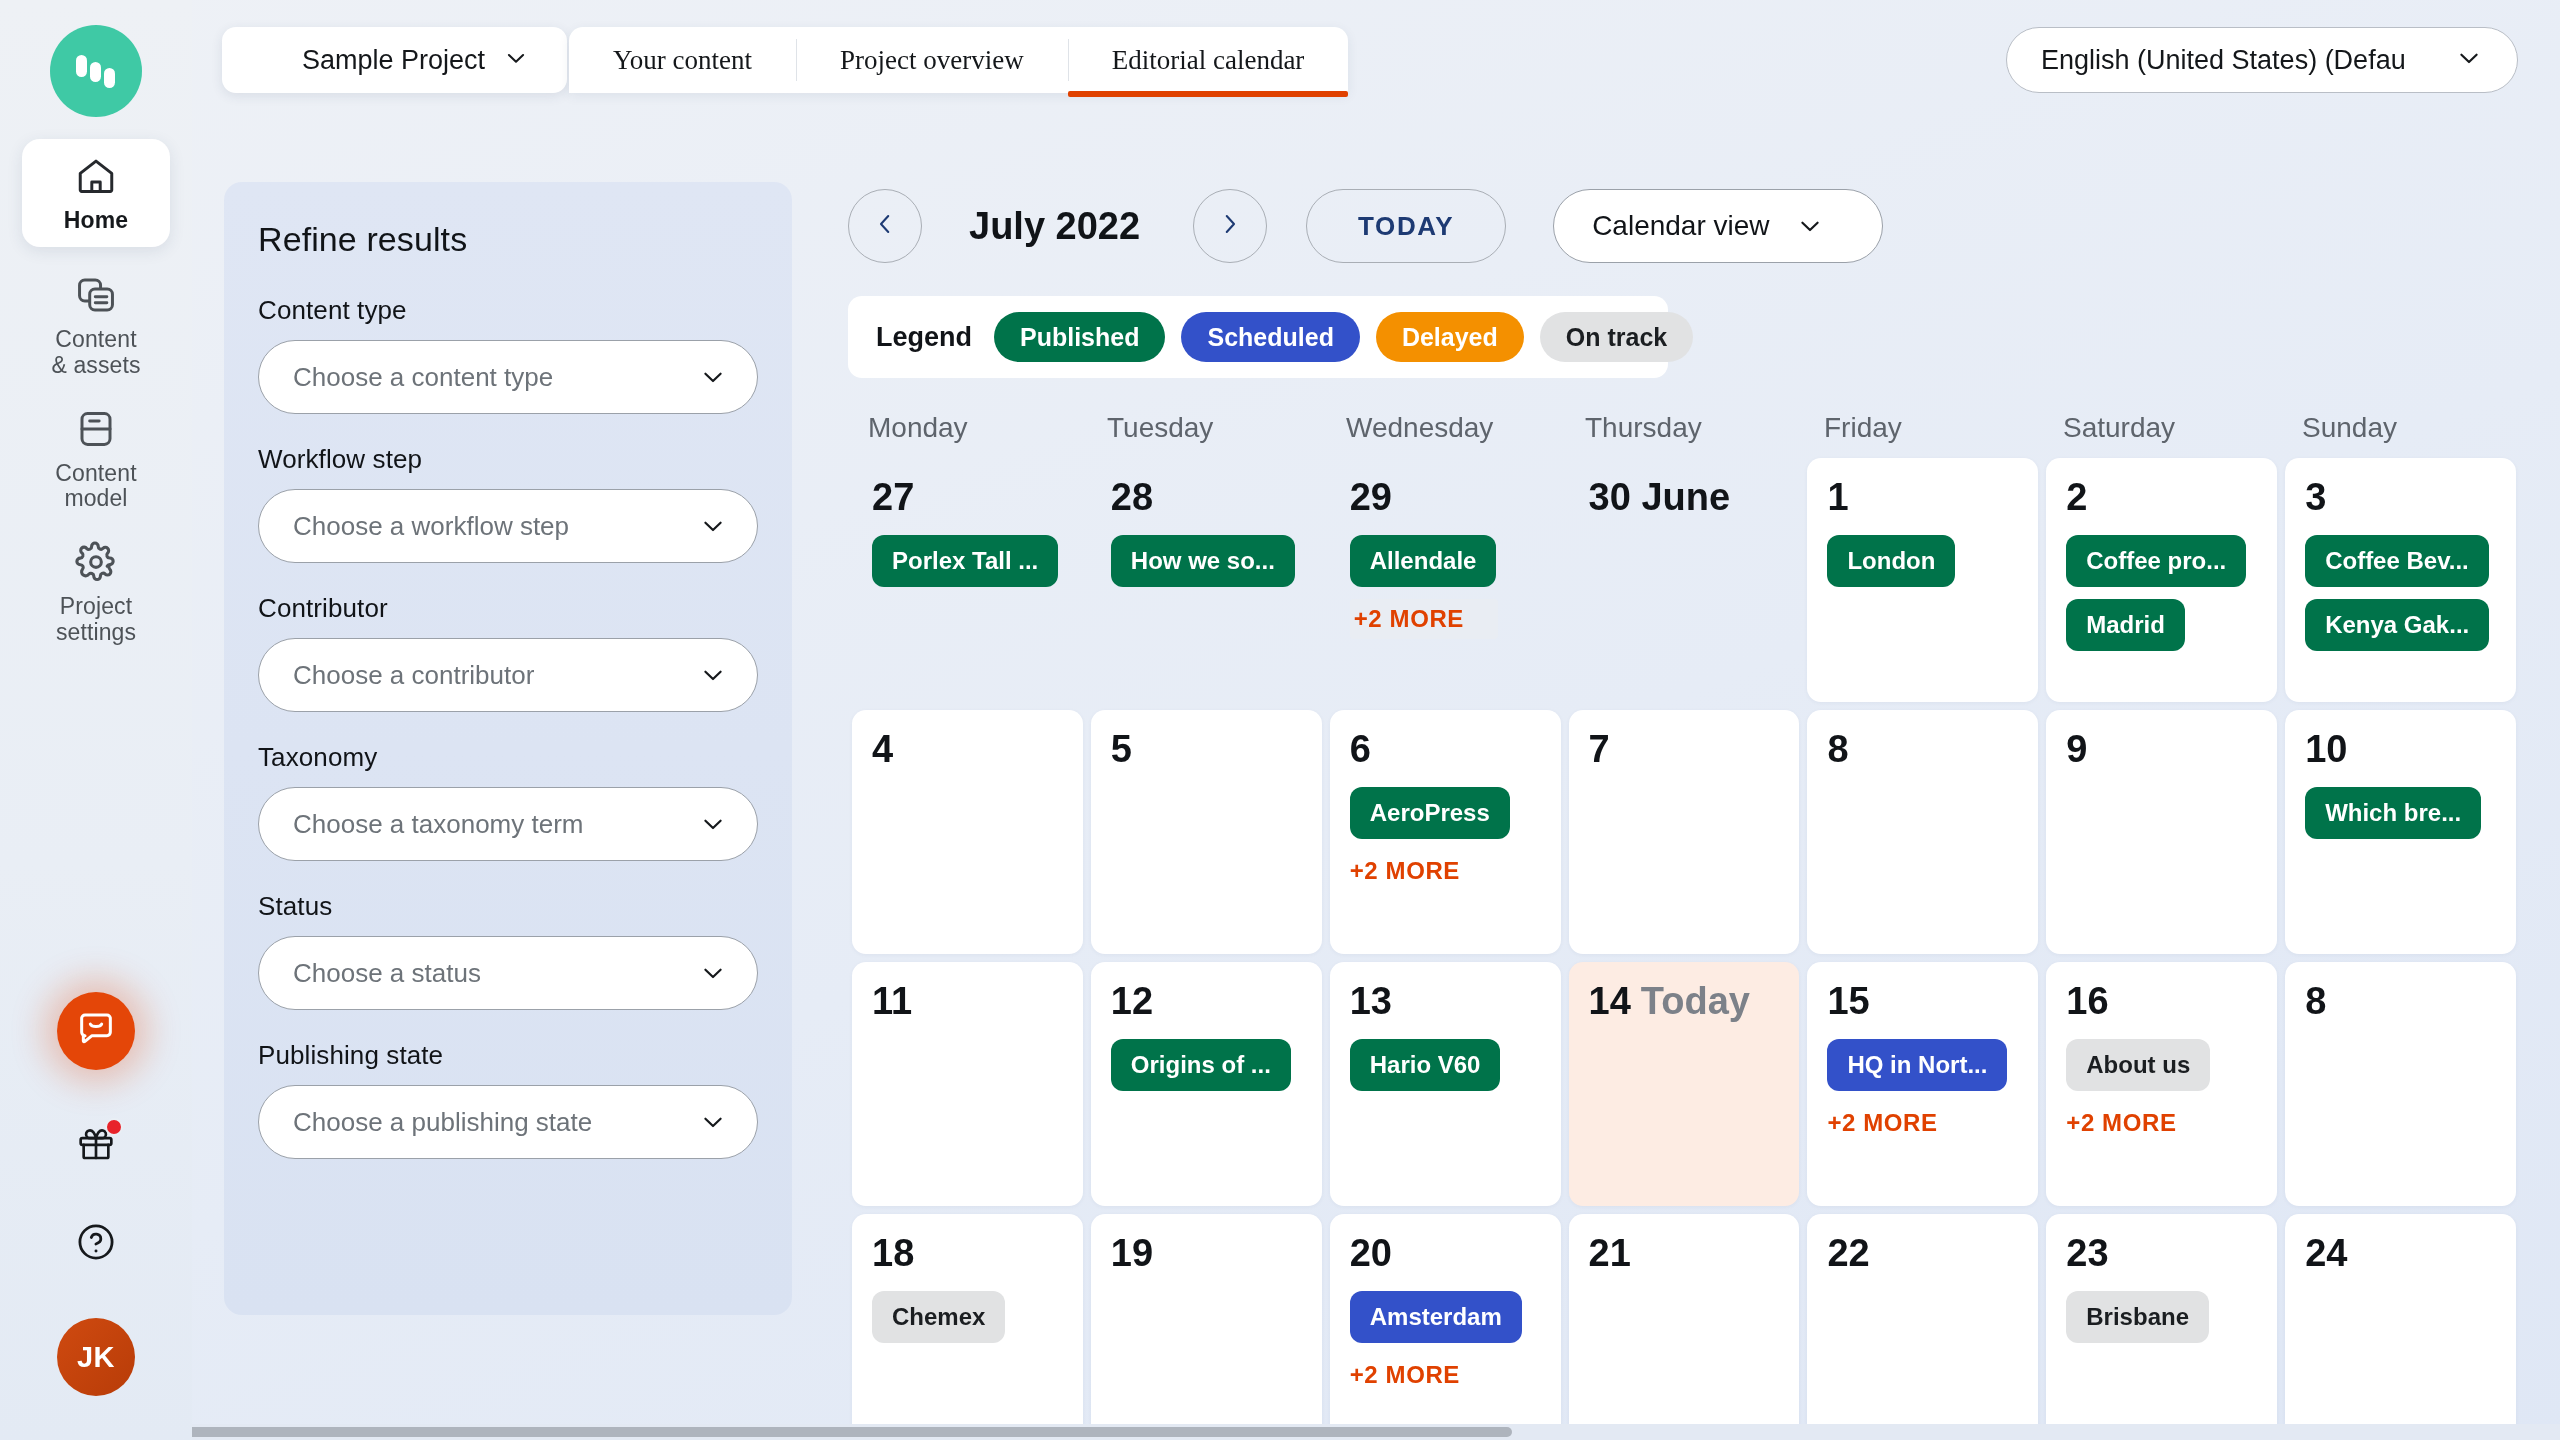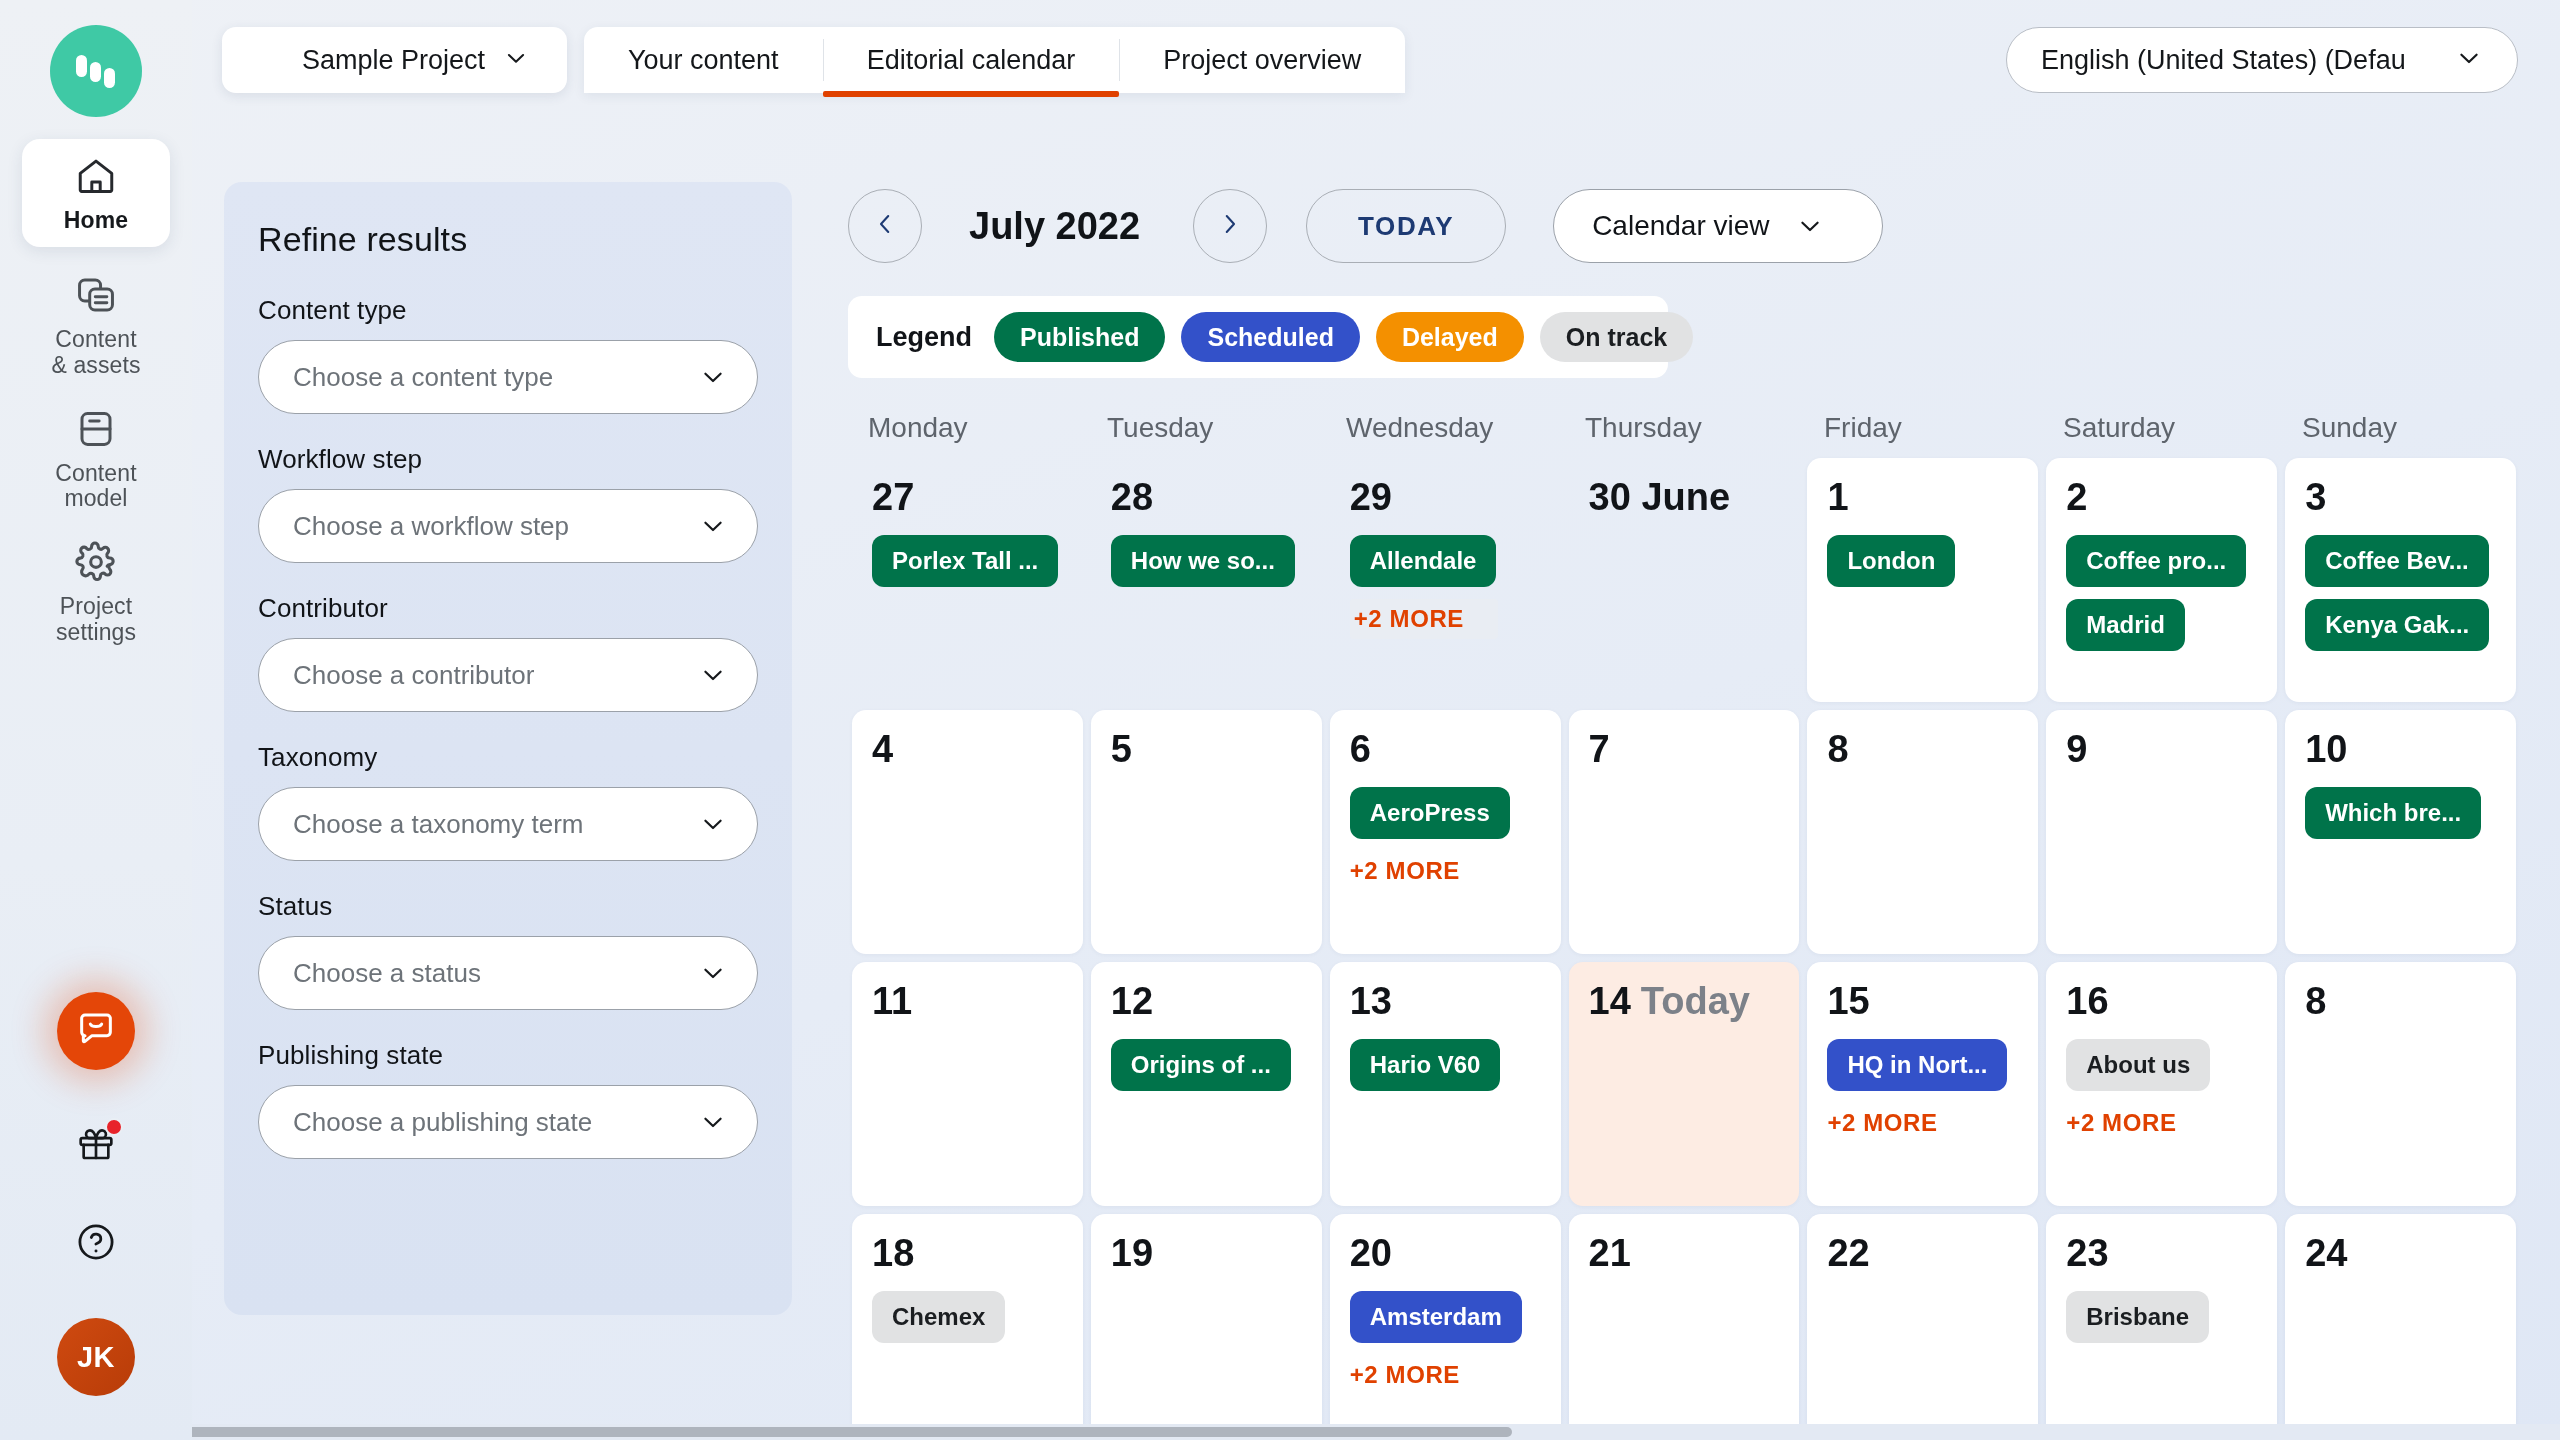--- a/index.html
+++ b/index.html
@@ -115,13 +115,14 @@
   .proj-pill .txt { font-size:27px; color:#14171a;margin-left:42px; }
 
   .tabs {
-    position:absolute; left: 392px; top: 27px;
+    position:absolute; left: 377px; top: 27px;
     height: 66px;
     display:flex;
     background:#fff;
     border-radius:14px 14px 0 0;
     box-shadow: 0 3px 12px rgba(40,60,90,.08);
     overflow: visible;
+    font-family: Liberation Serif, serif;
   }
   .tab {
     position:relative;

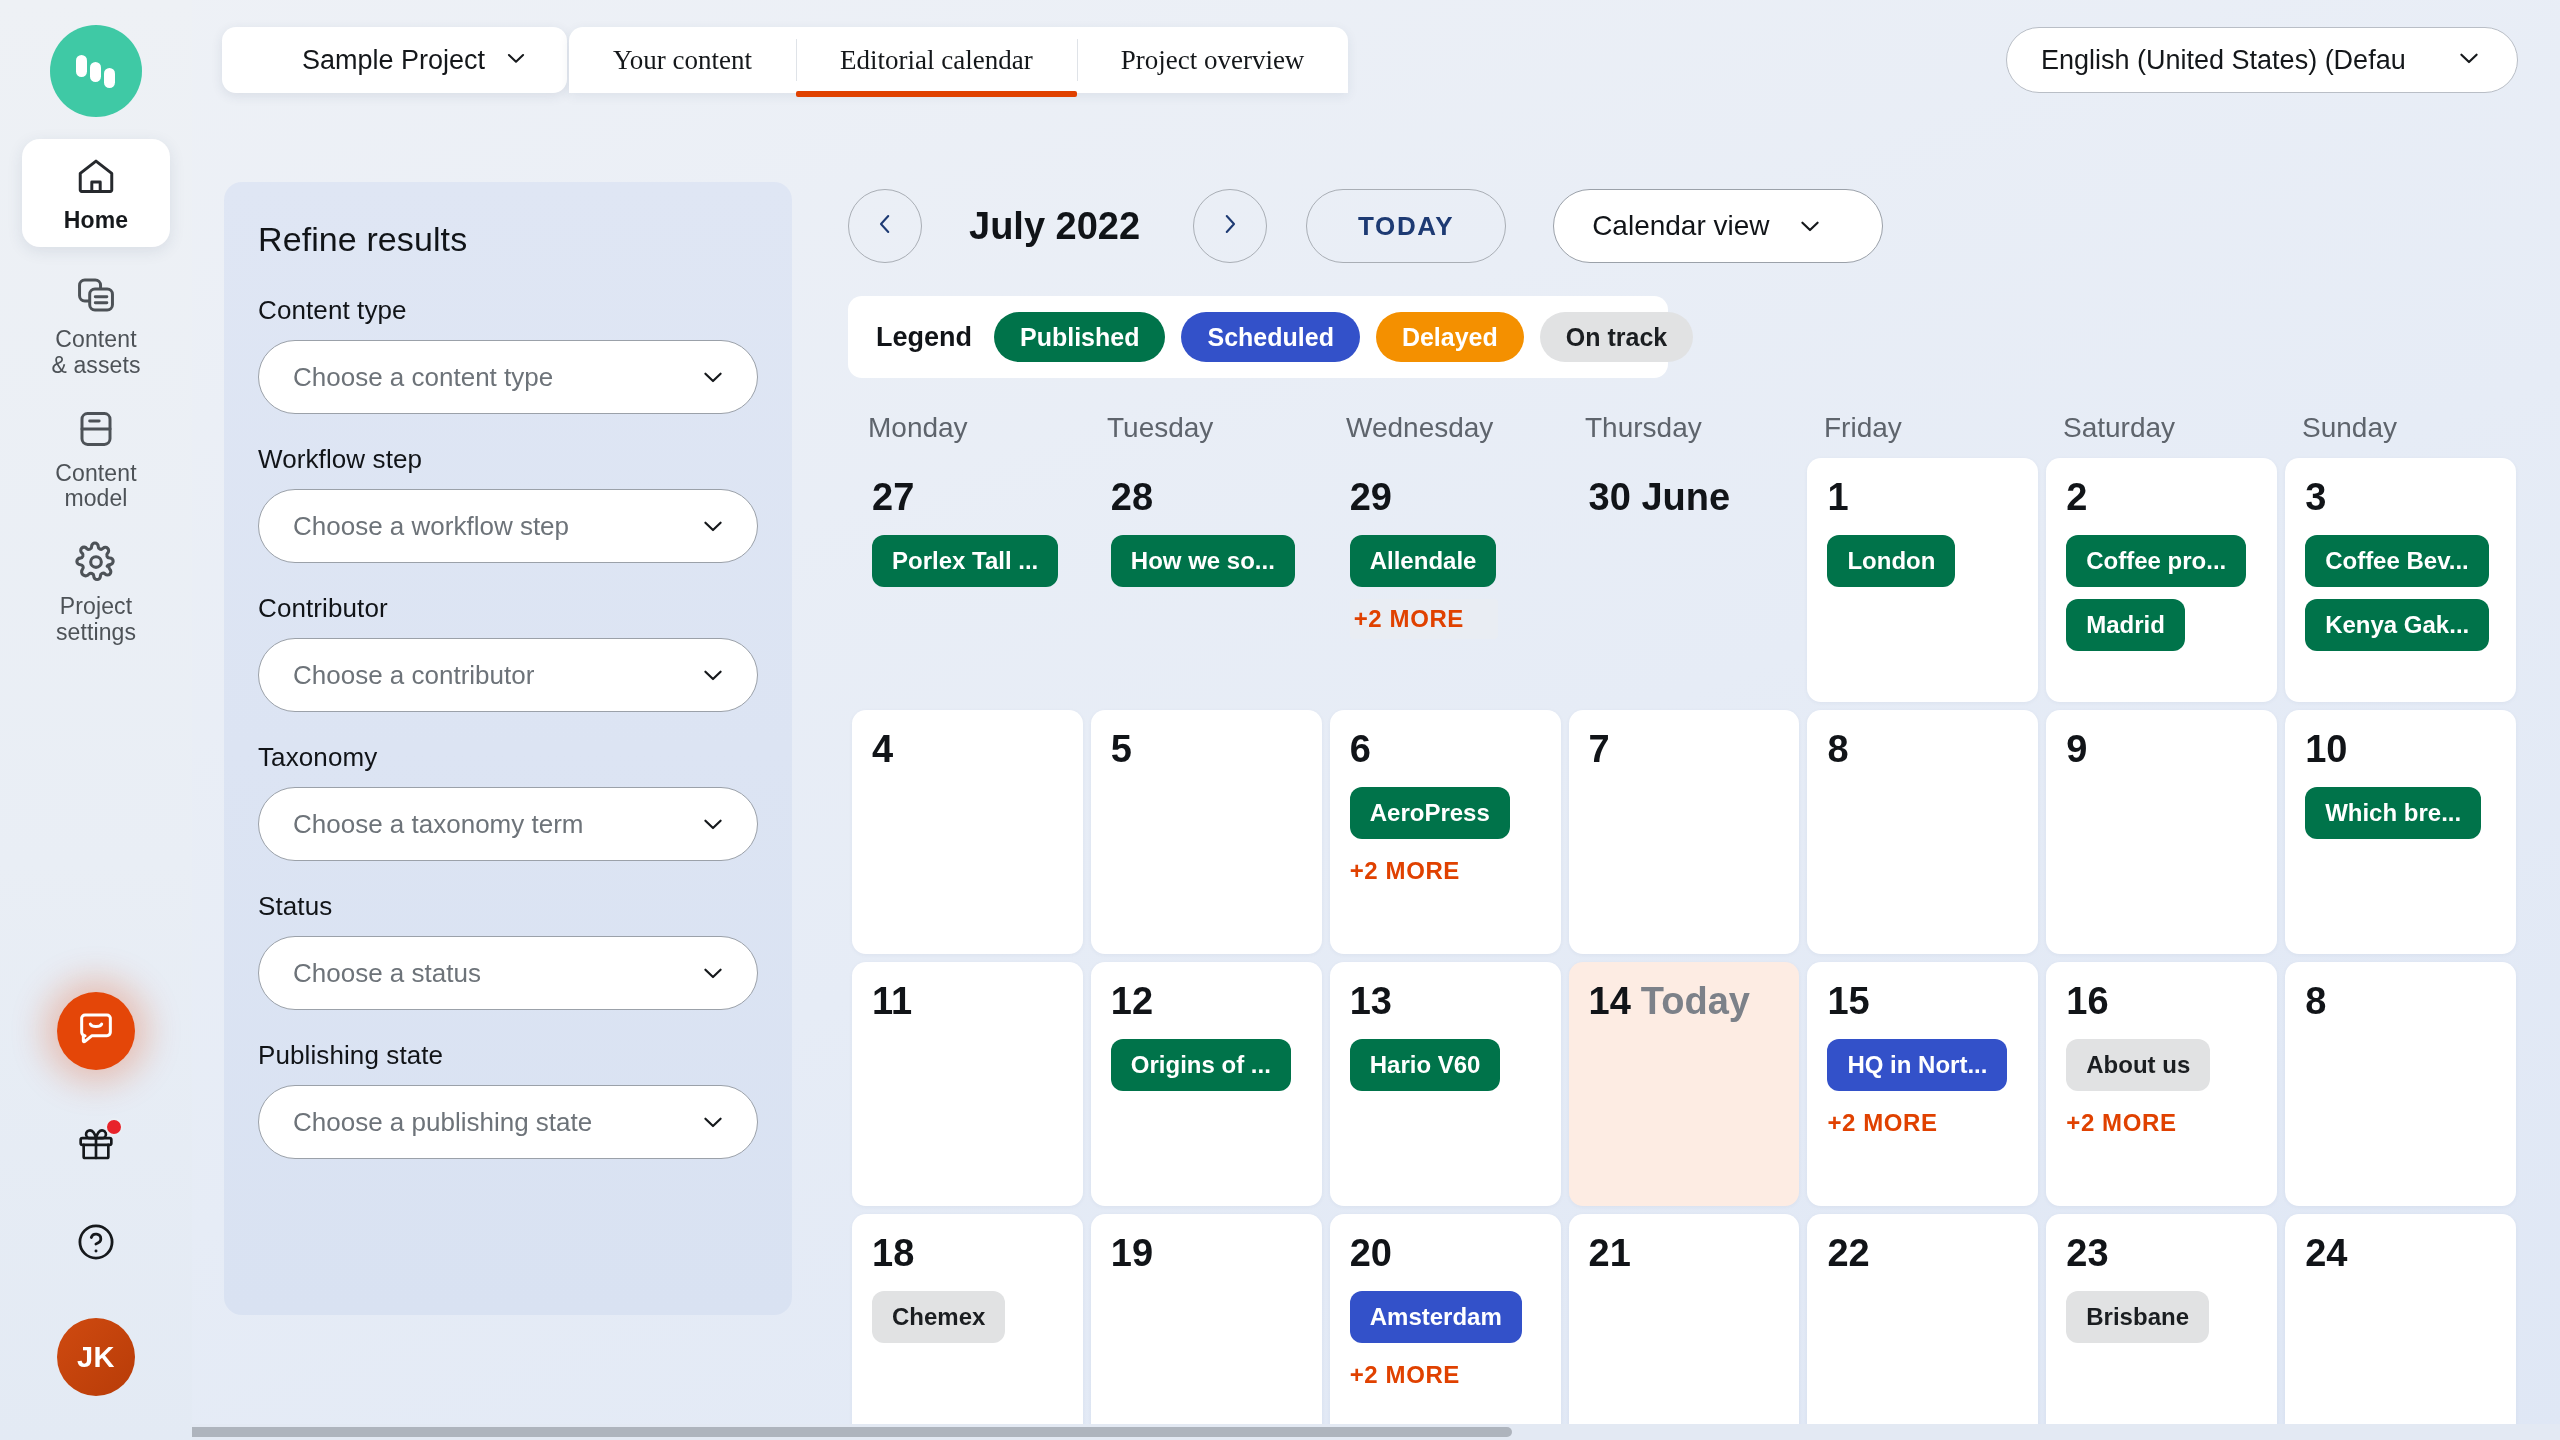--- a/index.html
+++ b/index.html
@@ -403,11 +403,11 @@
       <div class="tab">
         <span>Your content</span>
       </div>
+      <div class="tab">
+        <span>Project overview</span>
+      </div>
       <div class="tab active">
         <span>Editorial calendar</span>
-      </div>
-      <div class="tab">
-        <span>Project overview</span>
       </div>
     </div>
 

